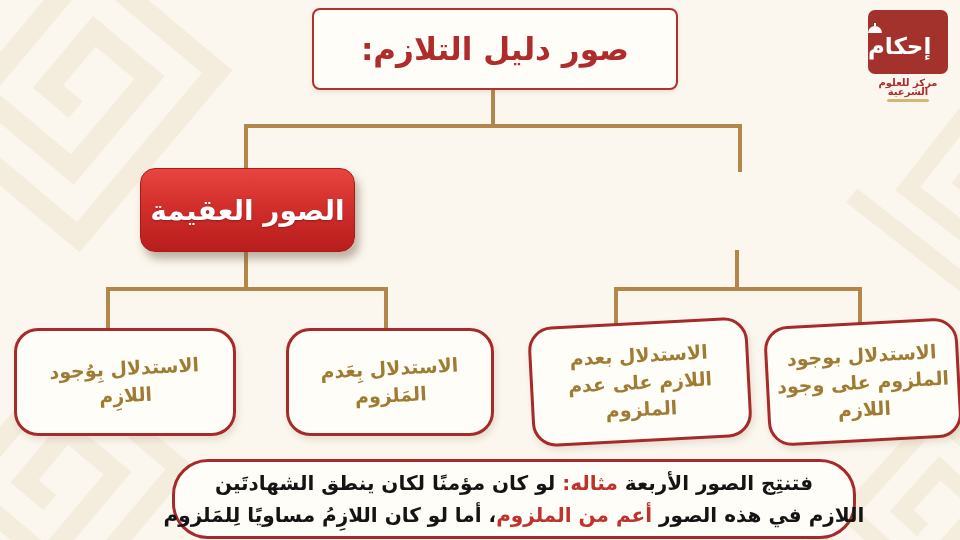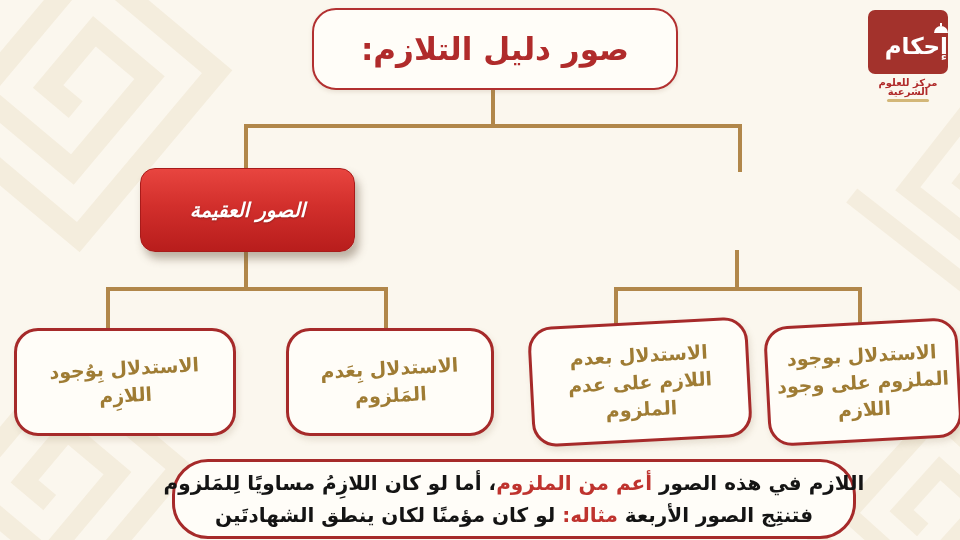--- a/index.html
+++ b/index.html
@@ -20,7 +20,7 @@
   
   .title-box{
     position:absolute;left:312px;top:8px;width:362px;height:78px;
-    background:#fffdf8;border:2px solid #b23030;border-radius:24px;
+    background:#fffdf8;border:2px solid #b23030;border-radius:8px;
     display:flex;align-items:center;justify-content:center;
     box-shadow:0 2px 4px rgba(150,120,90,.18);
   }

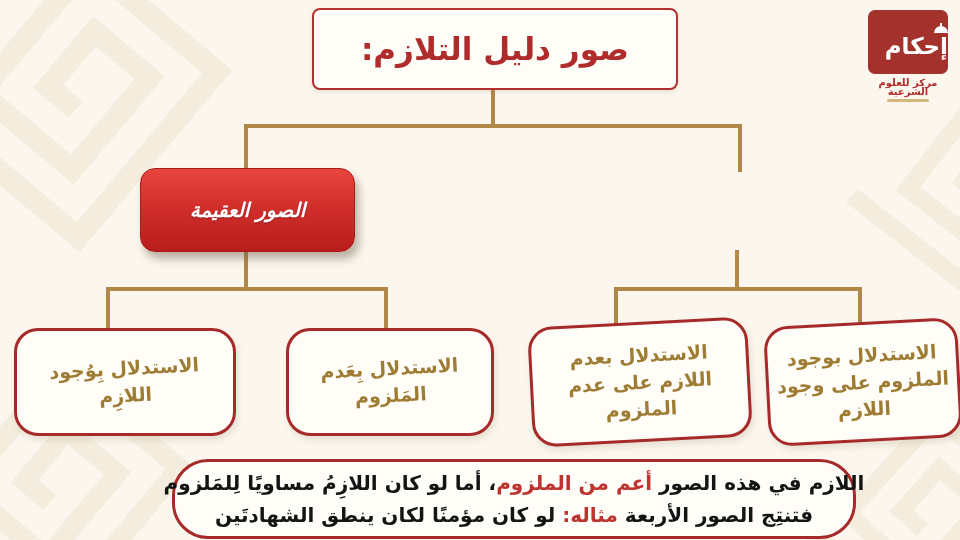--- a/index.html
+++ b/index.html
@@ -67,7 +67,7 @@
   .logo{position:absolute;left:860px;top:10px;width:96px;text-align:center;}
   .logo .badge{
     width:80px;height:64px;margin:0 auto;background:#a3322c;border-radius:7px;
-    display:flex;flex-direction:column;align-items:flex-start;justify-content:center;position:relative;
+    display:flex;flex-direction:column;align-items:flex-end;justify-content:center;position:relative;
   }
   .logo .dome{width:14px;height:7px;background:#fff;border-radius:7px 7px 0 0;margin-bottom:1px;}
   .logo .dome:before{content:"";display:block;width:2px;height:3px;background:#fff;margin:-3px auto 0;}

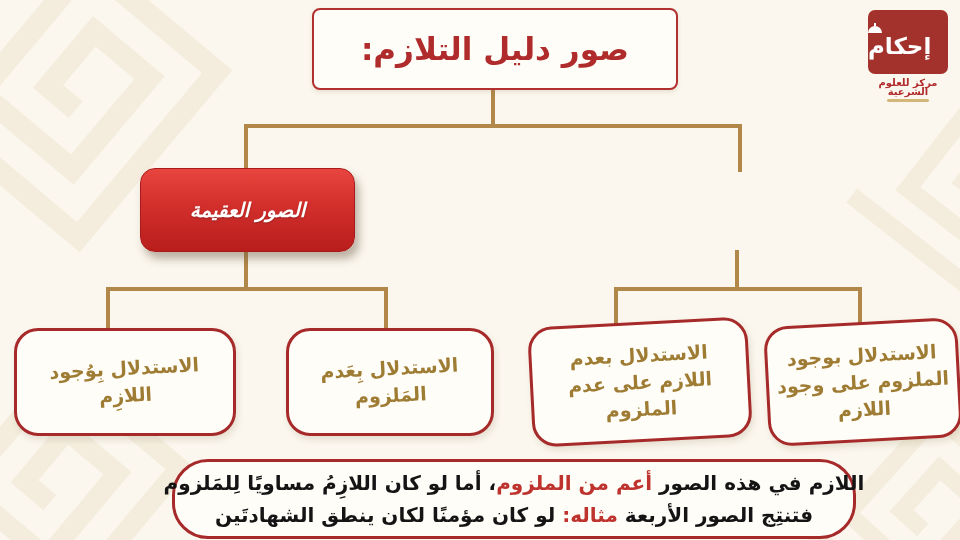--- a/index.html
+++ b/index.html
@@ -34,7 +34,7 @@
     box-shadow:4px 7px 9px rgba(110,90,70,.45);
     display:flex;align-items:center;justify-content:center;
   }
-  .branch .t{font-size:20px;font-weight:bold;color:#fff;text-shadow:0 1px 2px rgba(0,0,0,.25);font-style:italic;}
+  .branch .t{font-size:28px;font-weight:bold;color:#fff;text-shadow:0 1px 2px rgba(0,0,0,.25);}
   .branch.b-right{left:631px;top:168px;width:214px;}
   .branch.b-left{left:140px;top:168px;width:213px;}
 

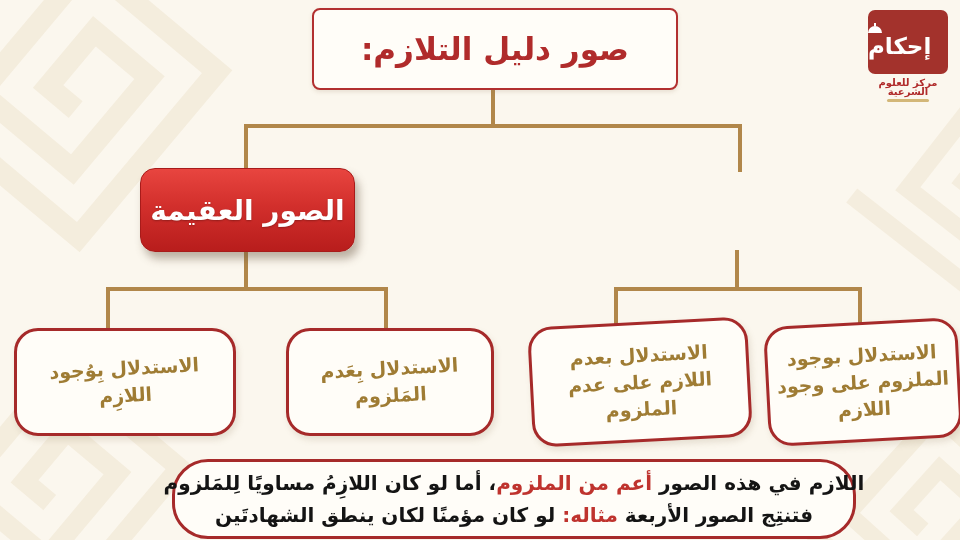--- a/index.html
+++ b/index.html
@@ -141,10 +141,10 @@
 
   <div class="note">
     <div class="nline">
-      <span>اللازم في هذه الصور </span><span class="red">أعم من الملزوم</span><span>، أما لو كان اللازِمُ مساويًا لِلمَلزوم</span>
+      <span>فتنتِج الصور الأربعة </span><span class="red">مثاله:</span><span> لو كان مؤمنًا لكان ينطق الشهادتَين</span>
     </div>
     <div class="nline">
-      <span>فتنتِج الصور الأربعة </span><span class="red">مثاله:</span><span> لو كان مؤمنًا لكان ينطق الشهادتَين</span>
+      <span>اللازم في هذه الصور </span><span class="red">أعم من الملزوم</span><span>، أما لو كان اللازِمُ مساويًا لِلمَلزوم</span>
     </div>
   </div>
 

